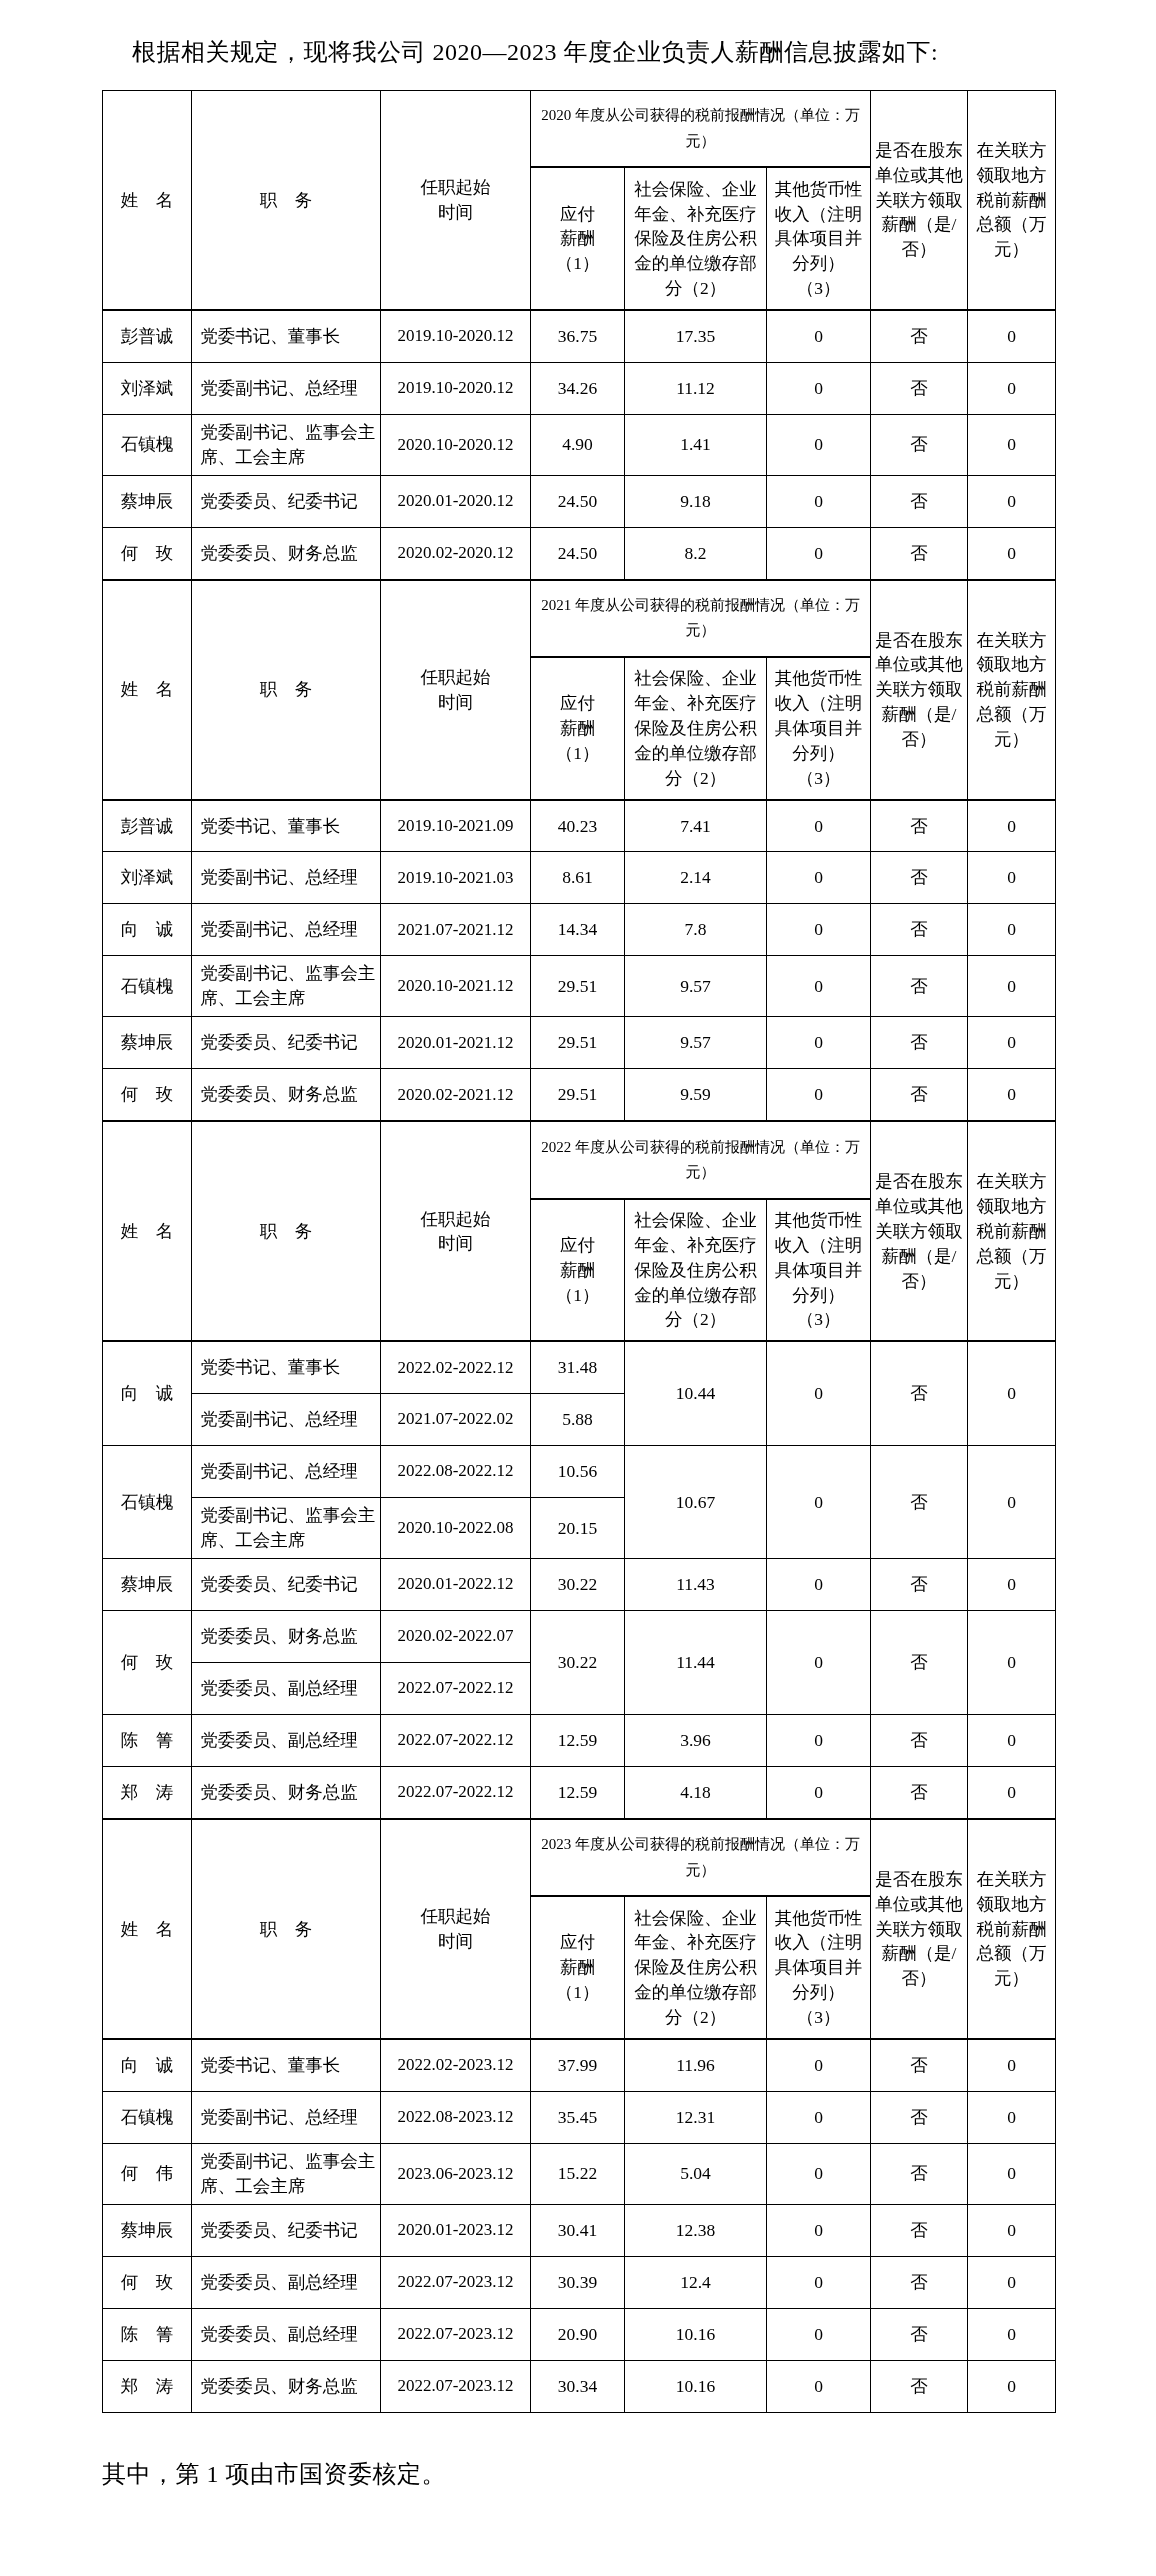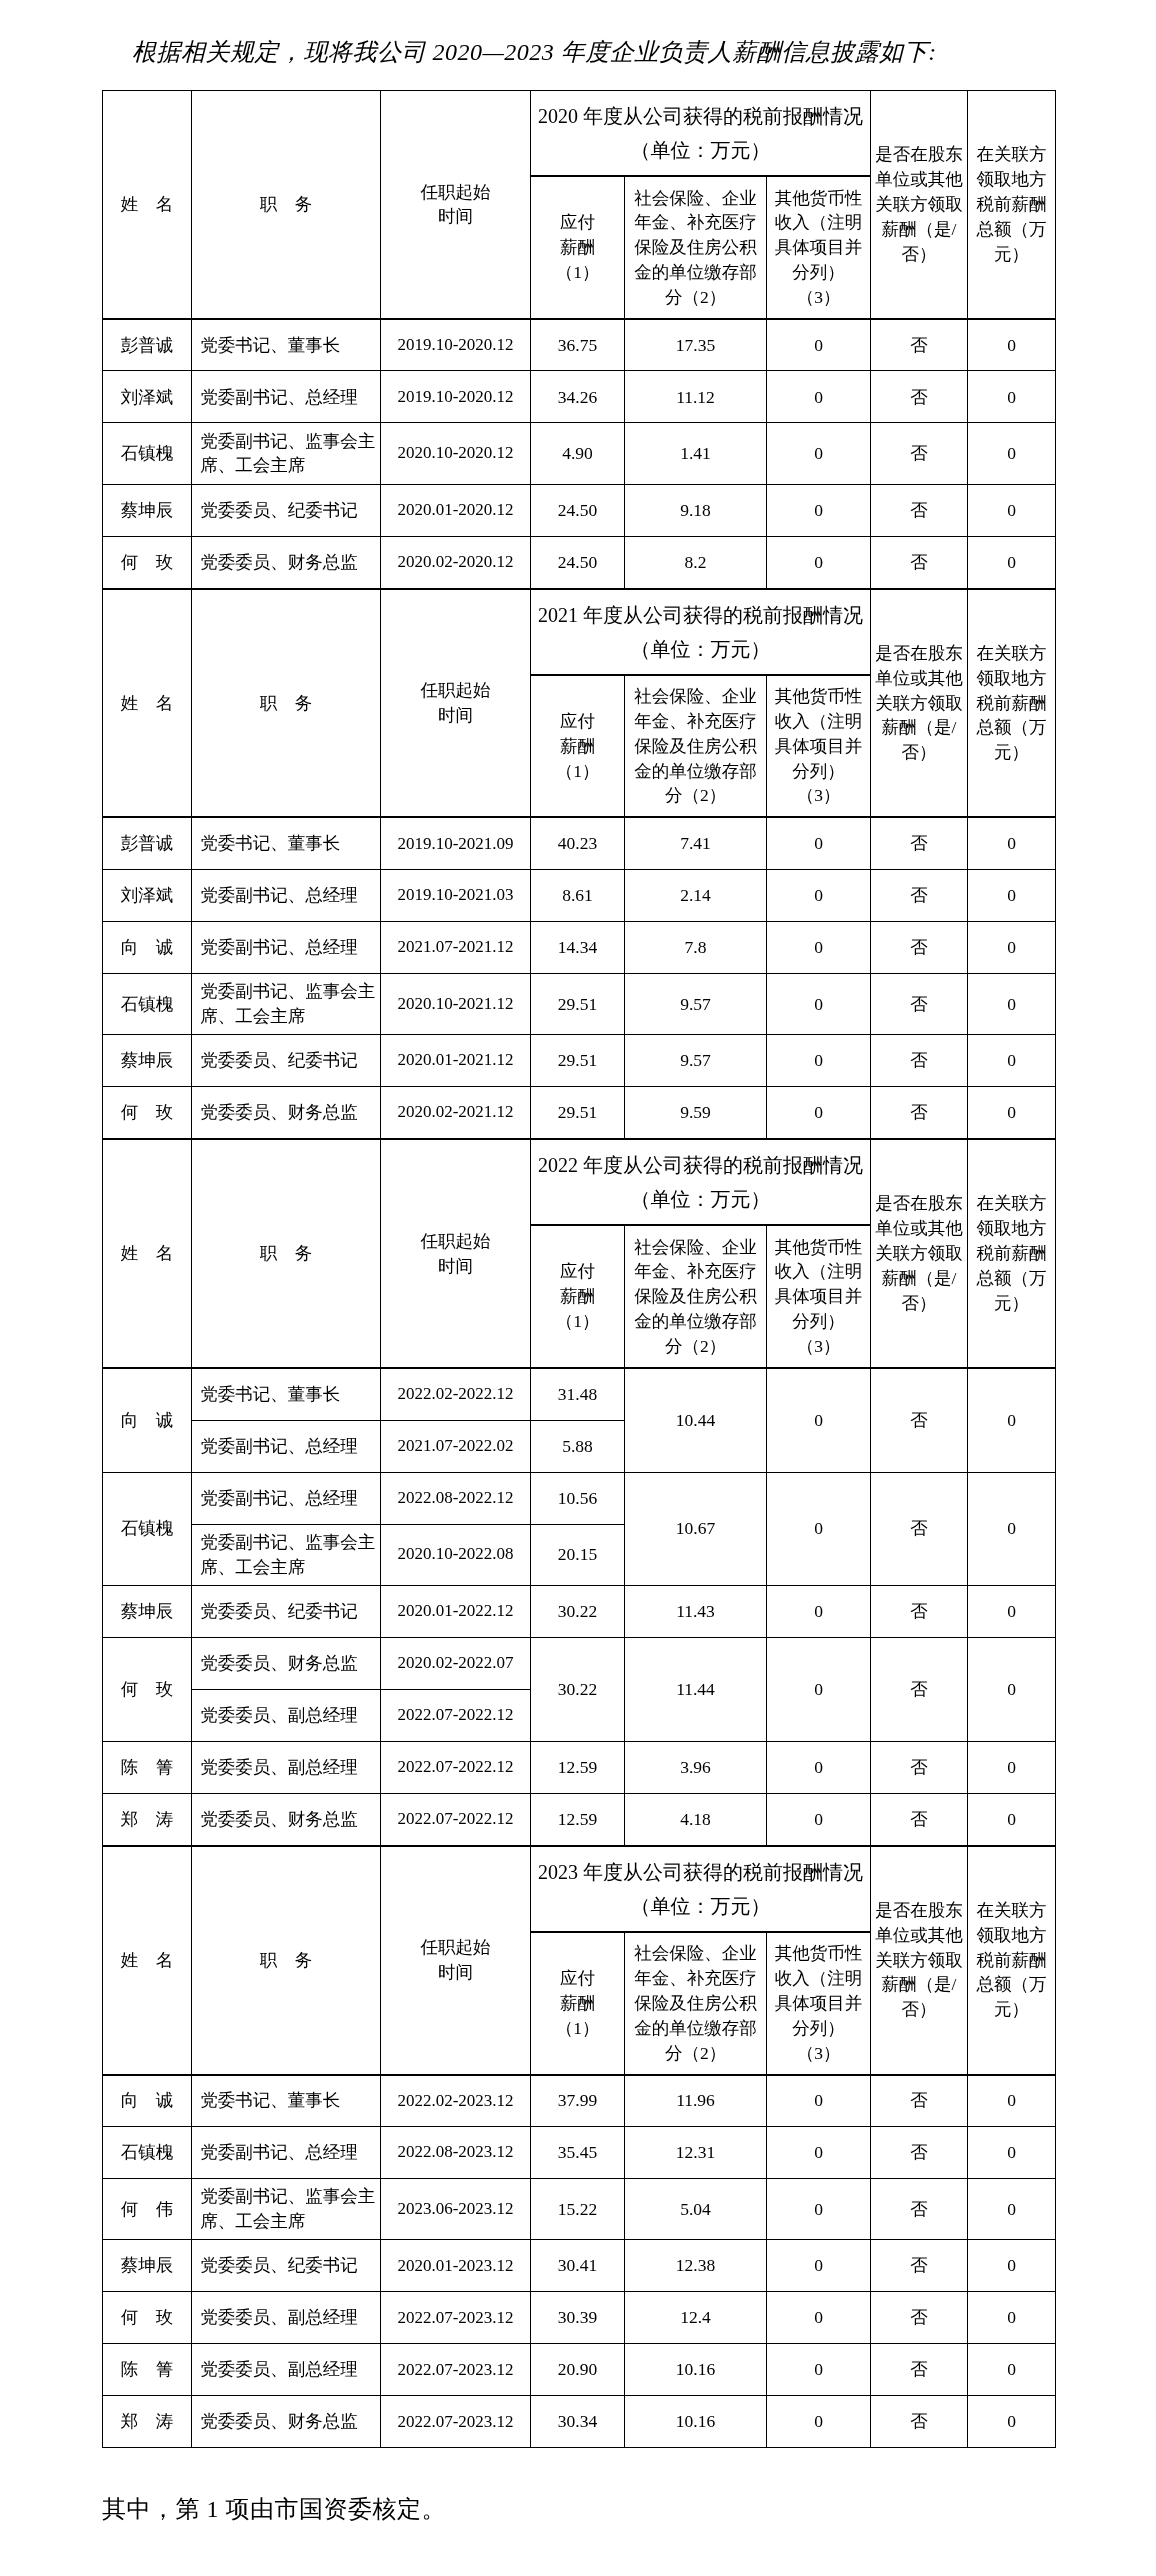--- a/index.html
+++ b/index.html
@@ -13,7 +13,7 @@
 
   .intro {
     font-size: 24px; line-height: 1.35; text-indent: 30px;
-    letter-spacing: 0.5px; margin-bottom: 21.6px; font-style: italic;
+    letter-spacing: 0.5px; margin-bottom: 21.6px;
   }
 
   section.tbl { margin: 0; }

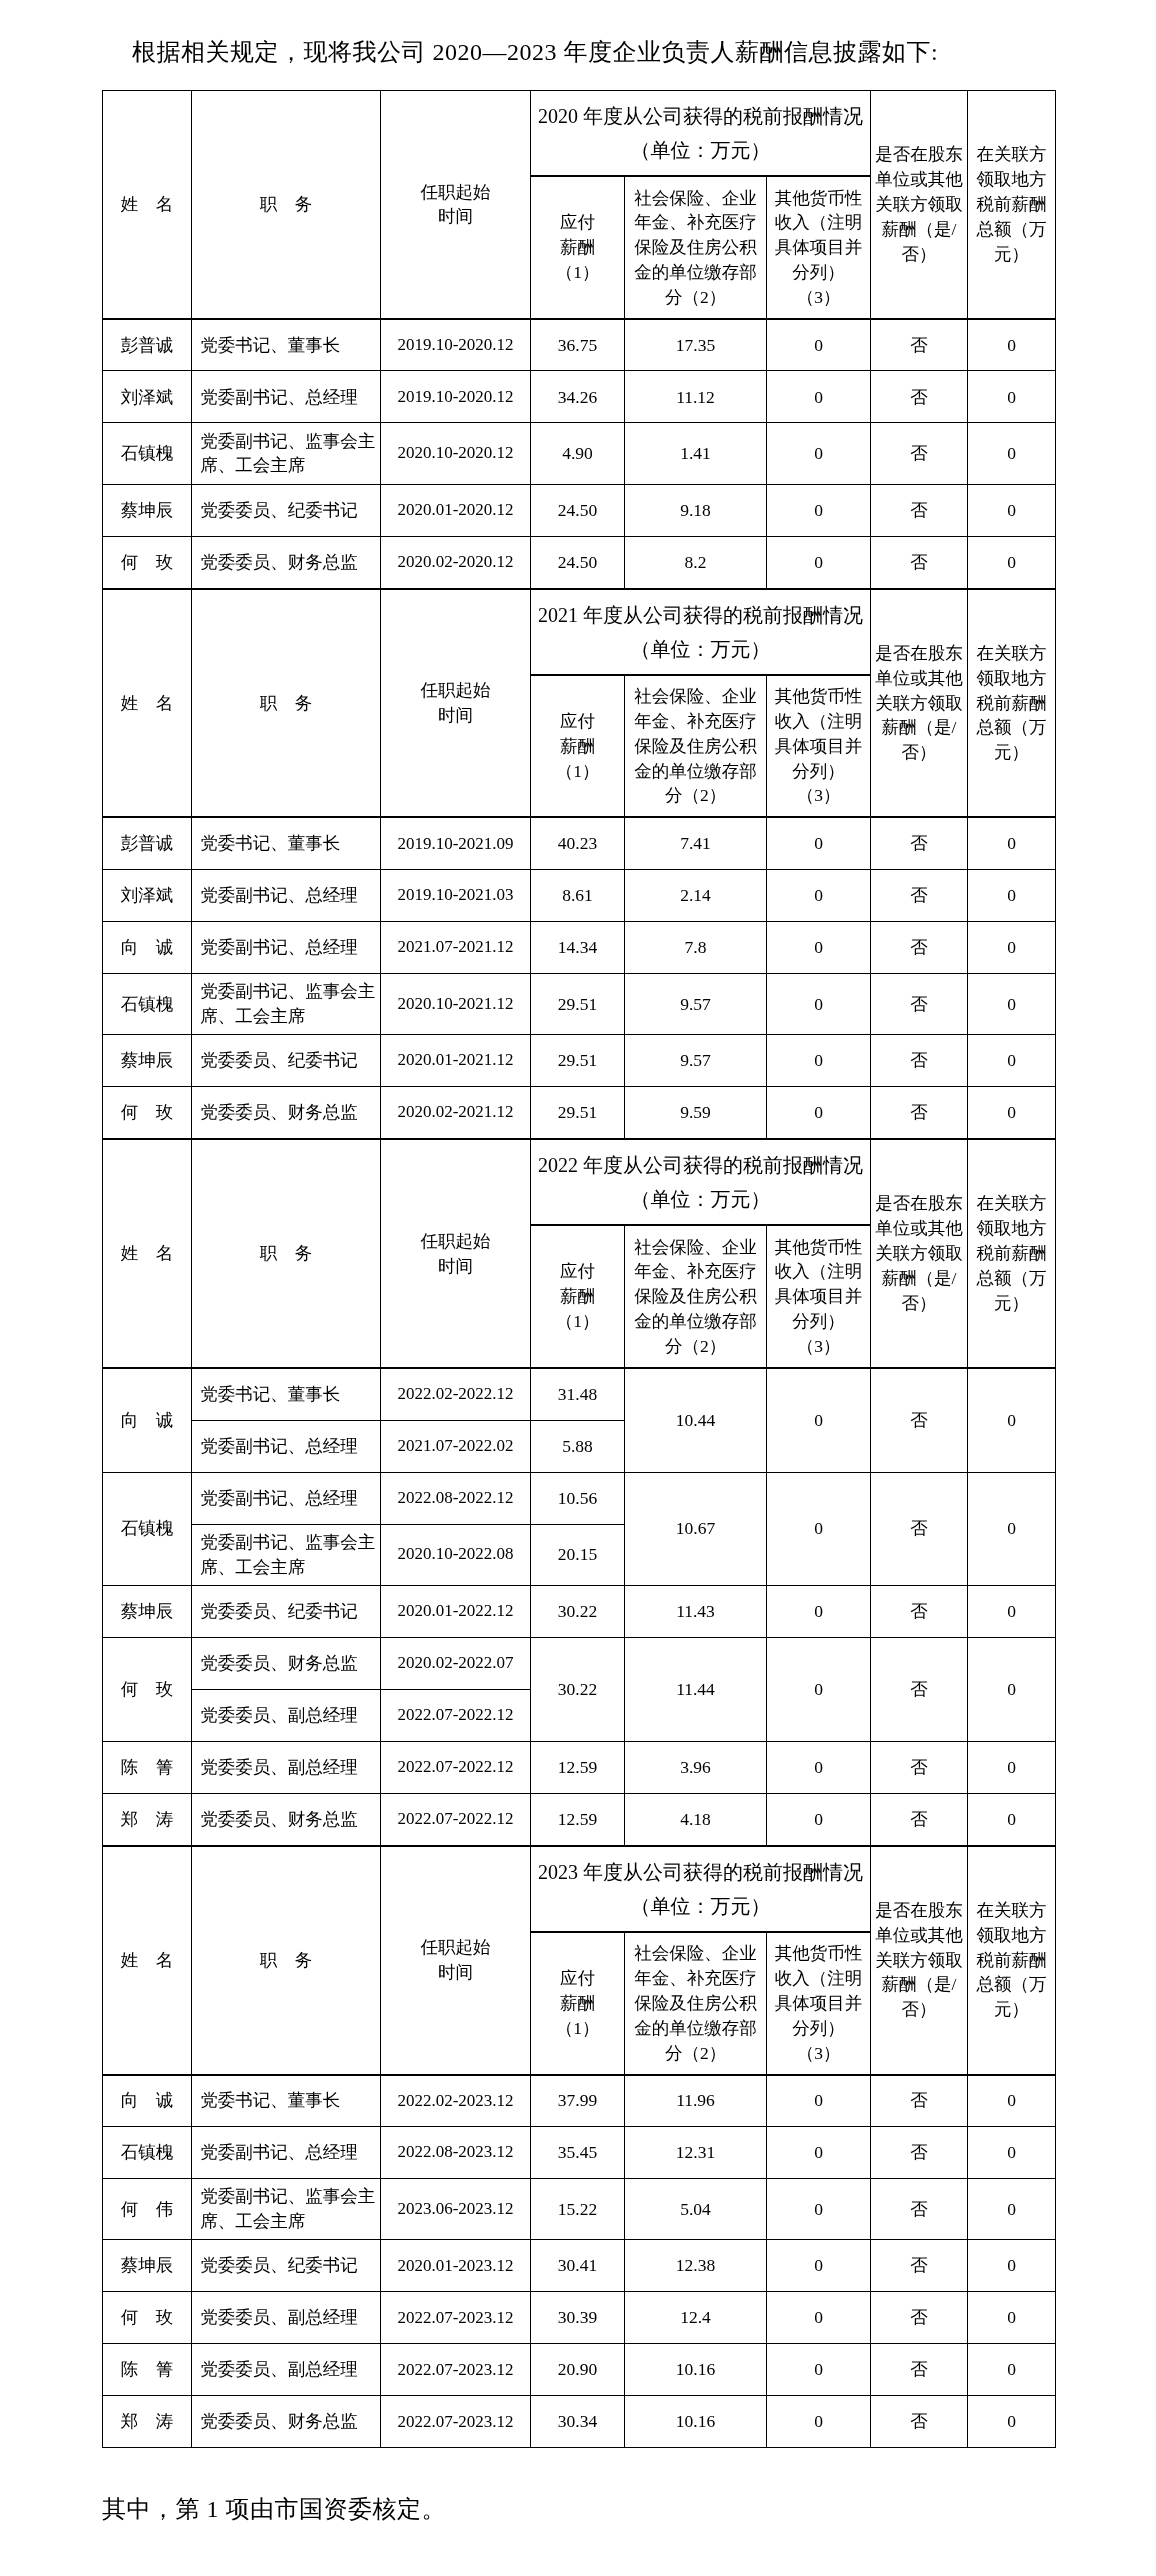--- a/index.html
+++ b/index.html
@@ -32,7 +32,7 @@
     padding: 5.2px 4.1px; overflow: hidden;
   }
   thead th { border-bottom: 2.1px solid #000; padding: 8.2px 4.1px; }
-  th.yr { height: 77px; font-size: 20px; line-height: 1.7; }
+  th.yr { height: 77px; font-size: 15px; line-height: 1.7; }
   thead tr.sub th { height: 116px; }
   tbody td { height: 52px; }
   tbody tr.rmajor td { border-top-width: 1.5px; }

